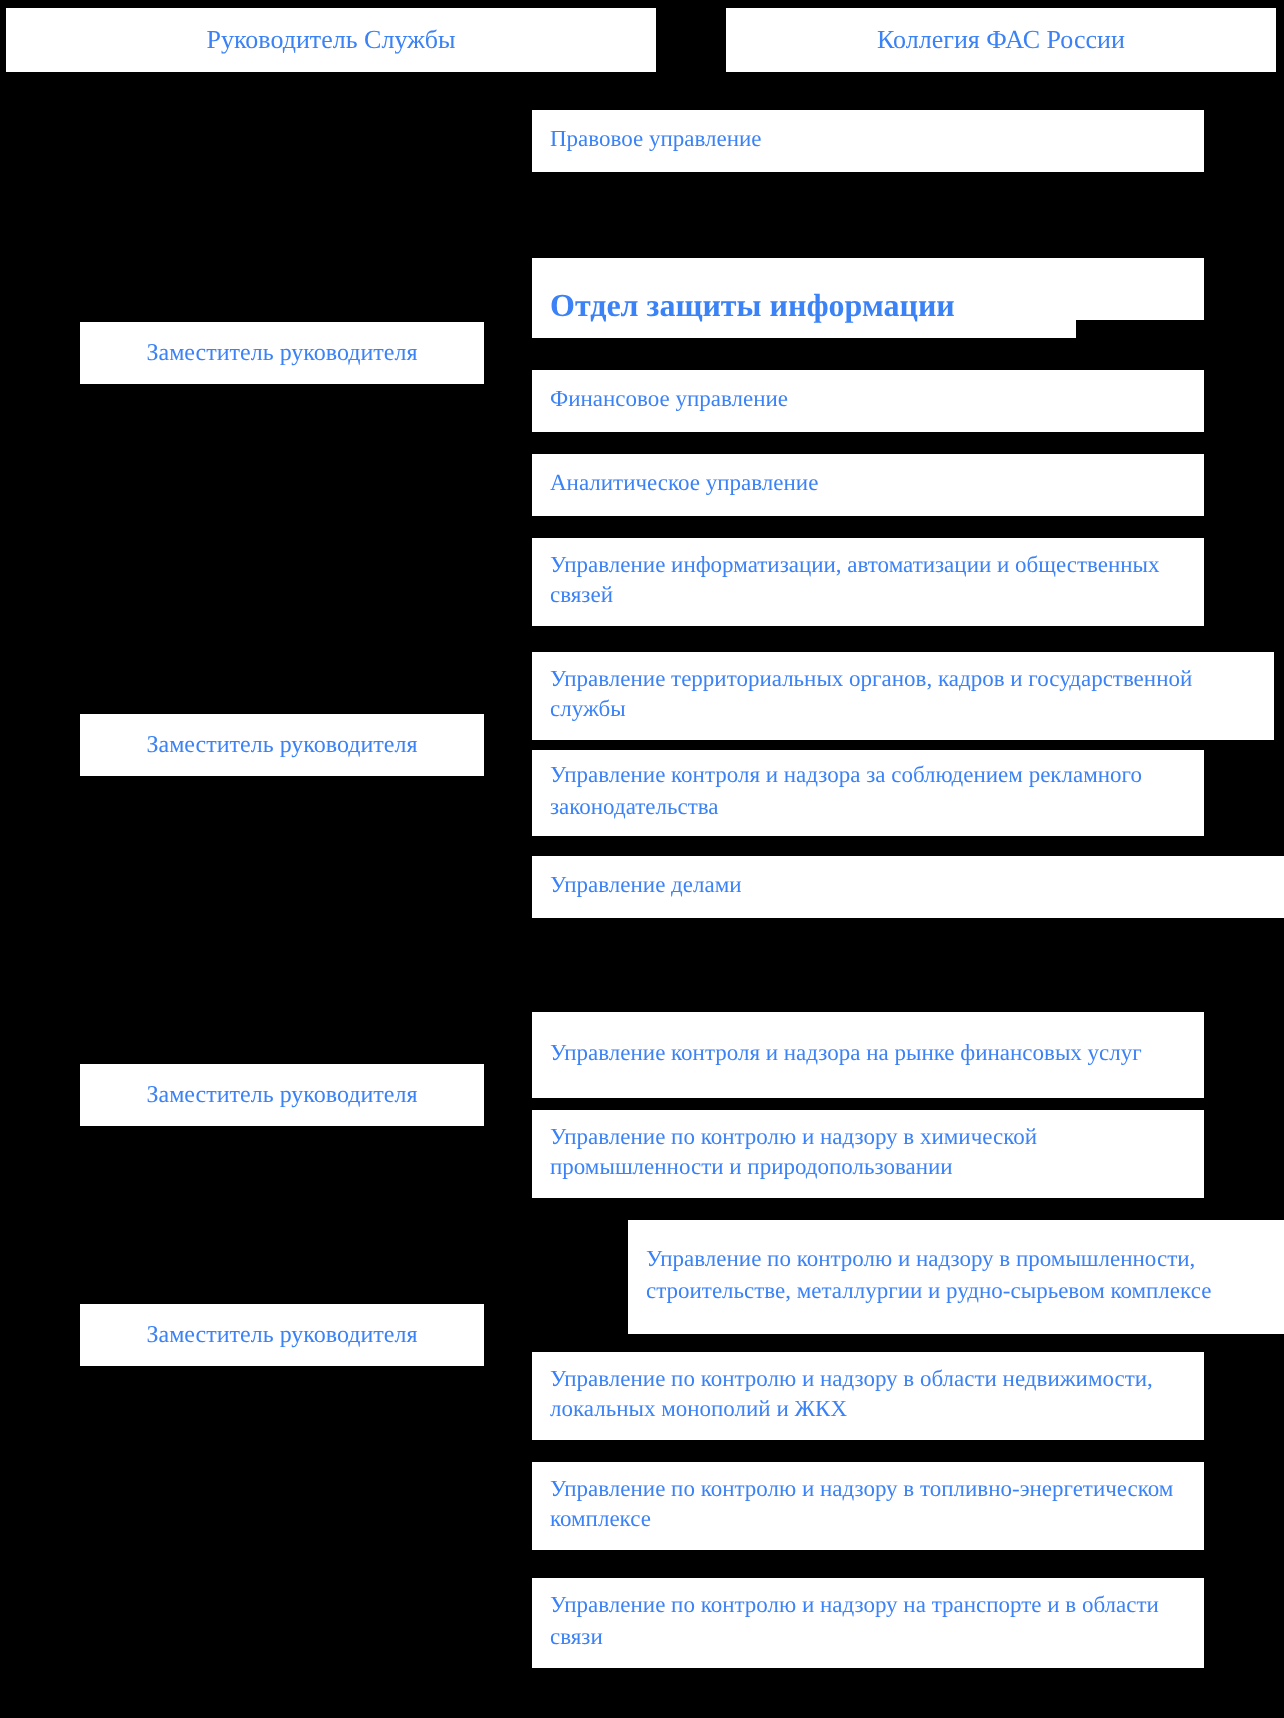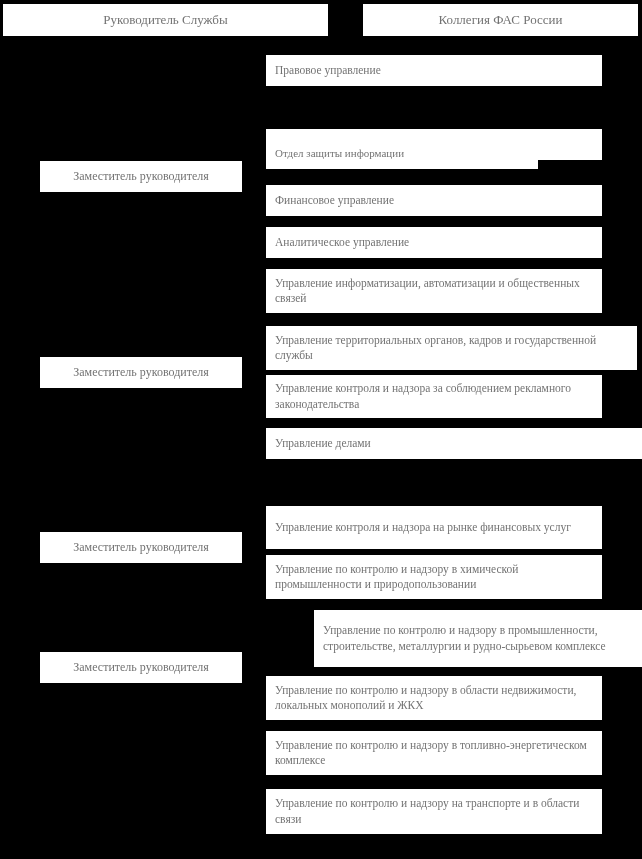--- a/index.html
+++ b/index.html
@@ -18,7 +18,7 @@
   .box {
     position: absolute;
     background: #ffffff;
-    color: #737373;
+    color: #3b82f6;
     box-sizing: border-box;
     border: 0;
   }

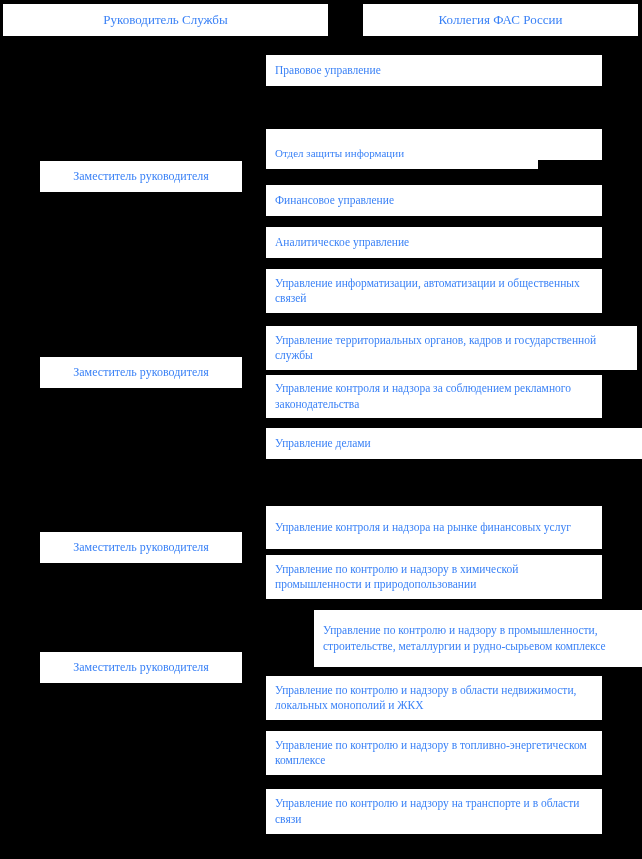--- a/index.html
+++ b/index.html
@@ -74,7 +74,7 @@
   <div class="box unit" style="left: 266px; top: 97px; width: 336px; height: 31px; font-size: 11.5px; margin-top: 32px;">
     <span class="txt">Административное управление</span>
   </div>
-  <div class="box unit" style="left: 266px; top: 138px; width: 272px; height: 31px; font-size: 11px;">
+  <div class="box unit" style="left: 266px; top: 138px; width: 272px; height: 31px; font-size: 16px; font-weight: bold;">
     <span class="txt">Отдел защиты информации</span>
   </div>
   <div class="box unit" style="left: 266px; top: 185px; width: 336px; height: 31px; font-size: 11.5px;">

